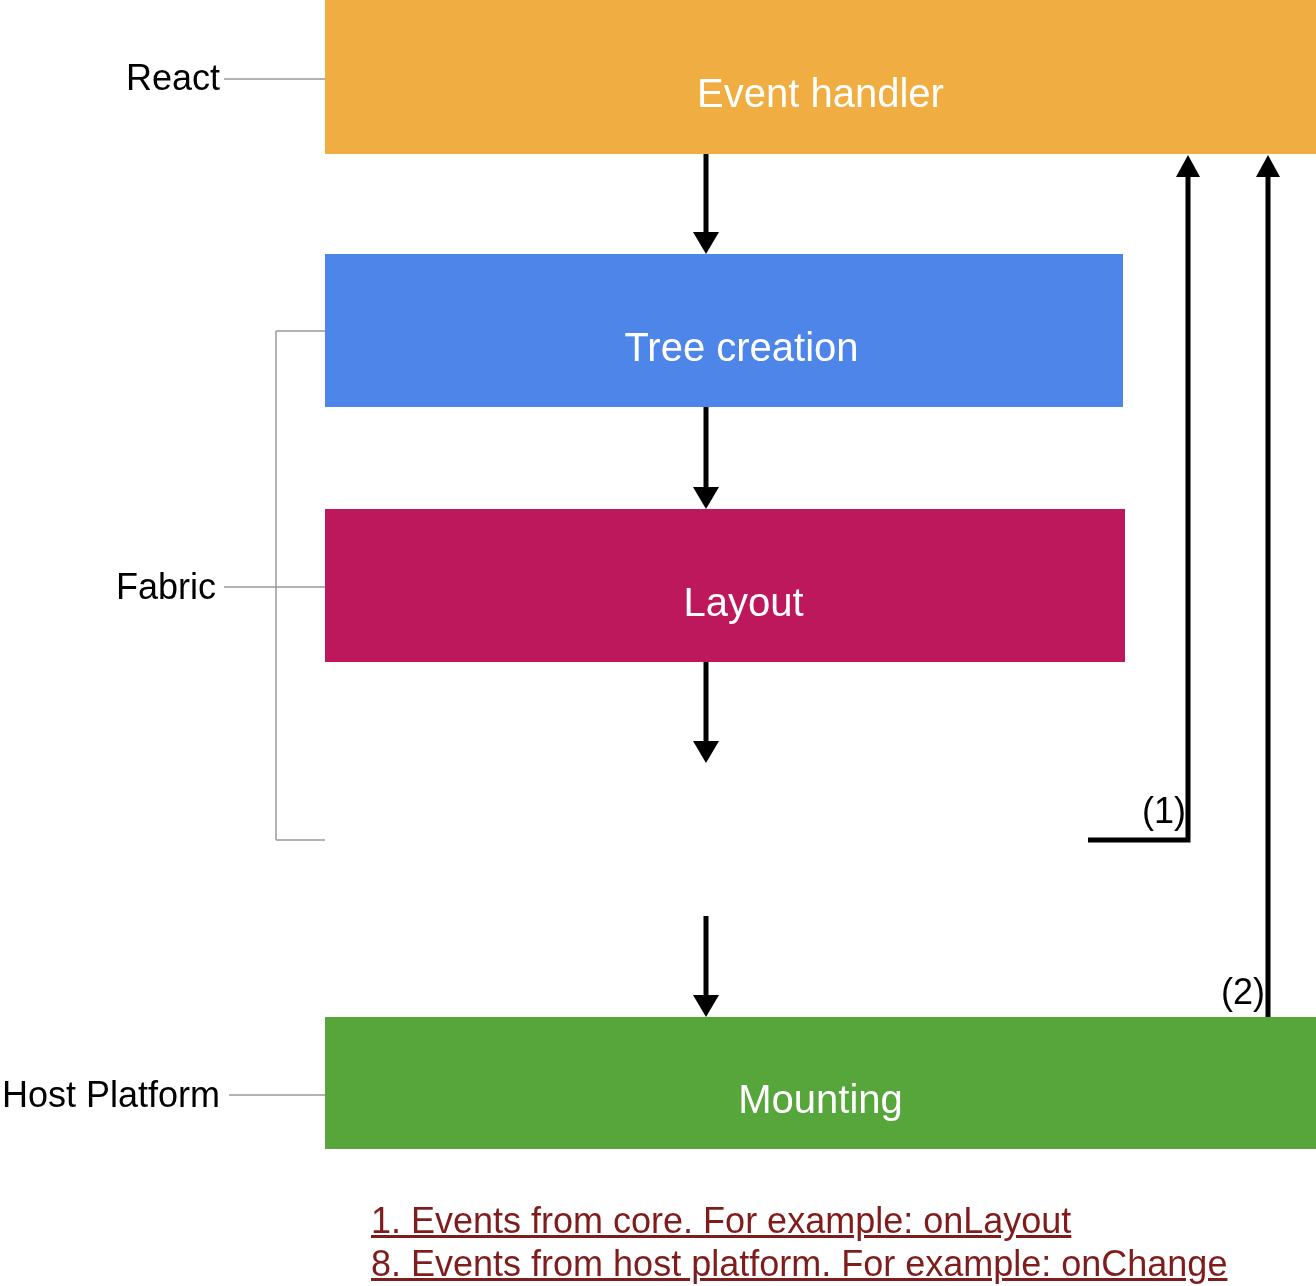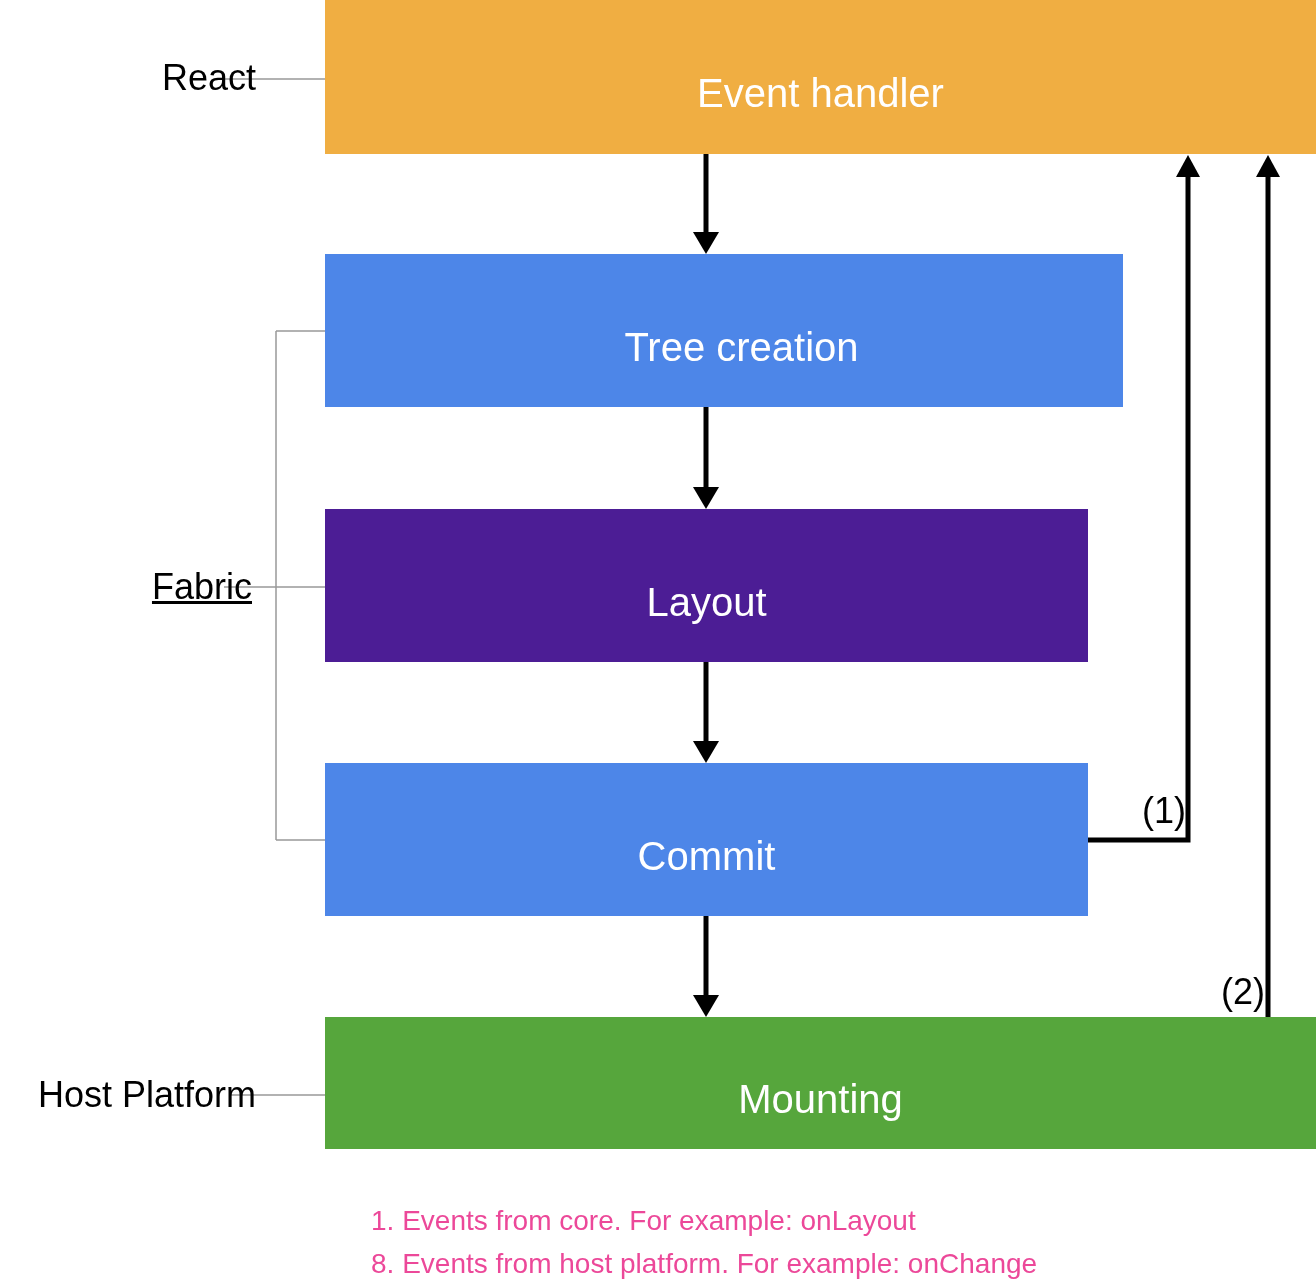--- a/index.html
+++ b/index.html
@@ -49,7 +49,6 @@
     line-height: 44px;
     color: #000000;
     white-space: nowrap;
-    padding-left: 36px;
   }
   .side-react { top: 56px; }
   .side-fabric { top: 565px; width: 216px; text-decoration: underline; }

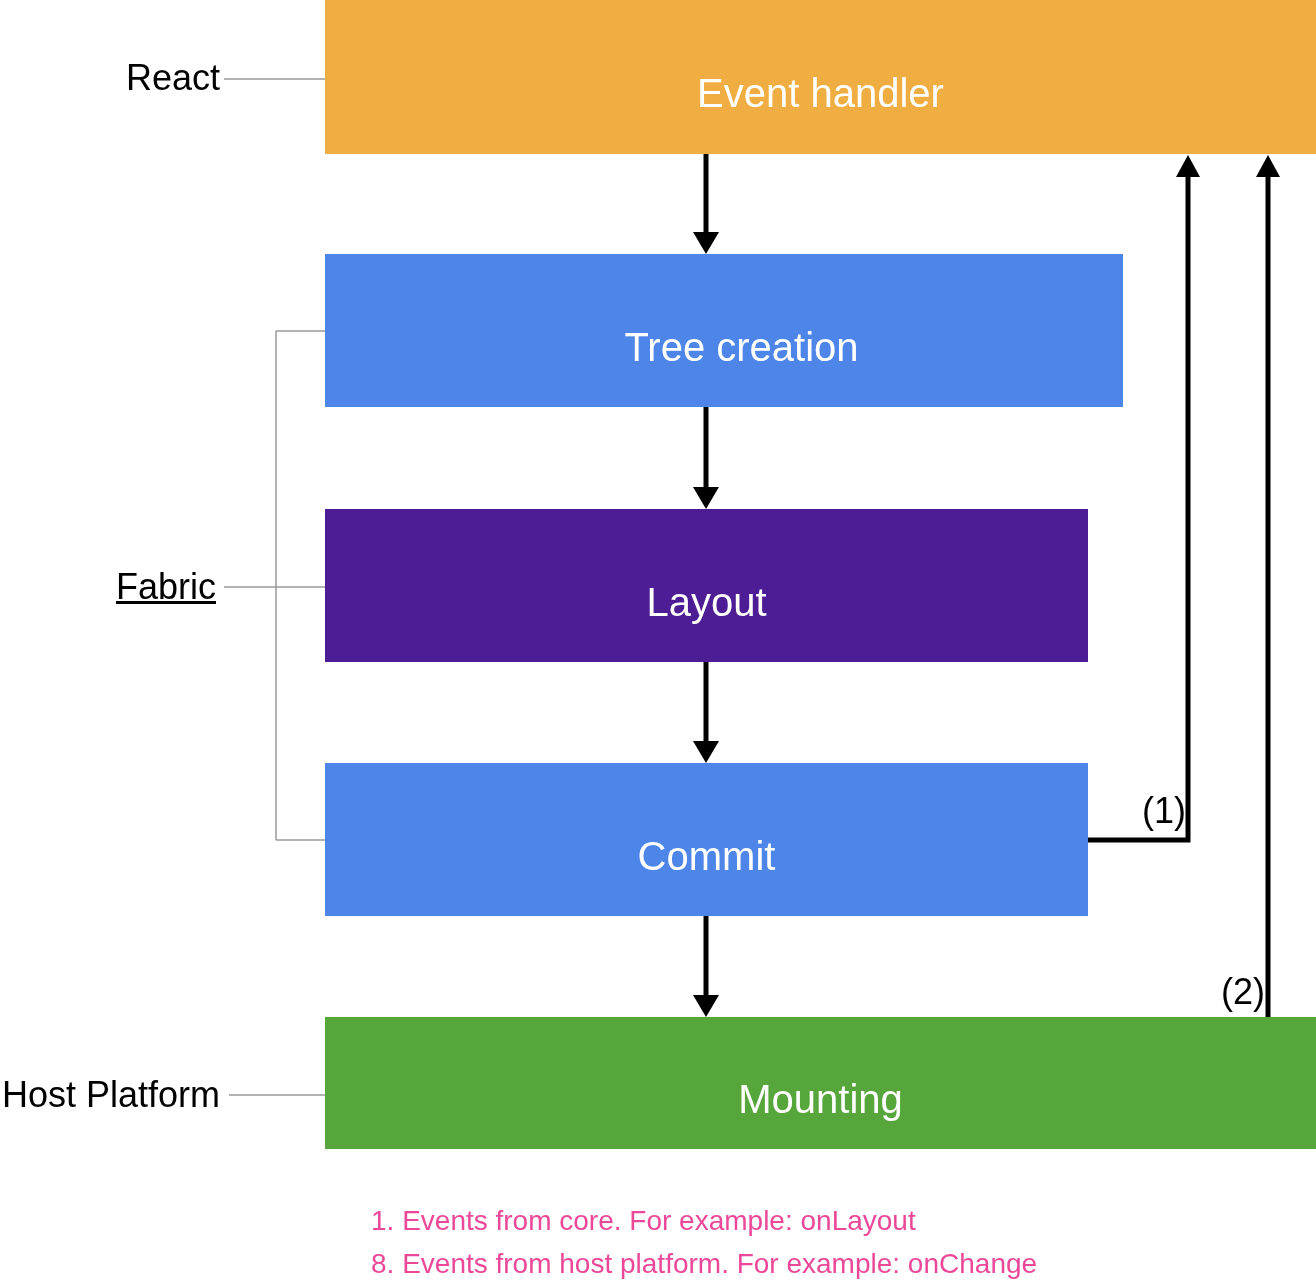--- a/index.html
+++ b/index.html
@@ -51,7 +51,7 @@
     white-space: nowrap;
   }
   .side-react { top: 56px; }
-  .side-fabric { top: 565px; width: 216px; text-decoration: underline; }
+  .side-fabric { top: 565px; width: 216px; }
   .side-host { top: 1073px; }
 
   .callout {

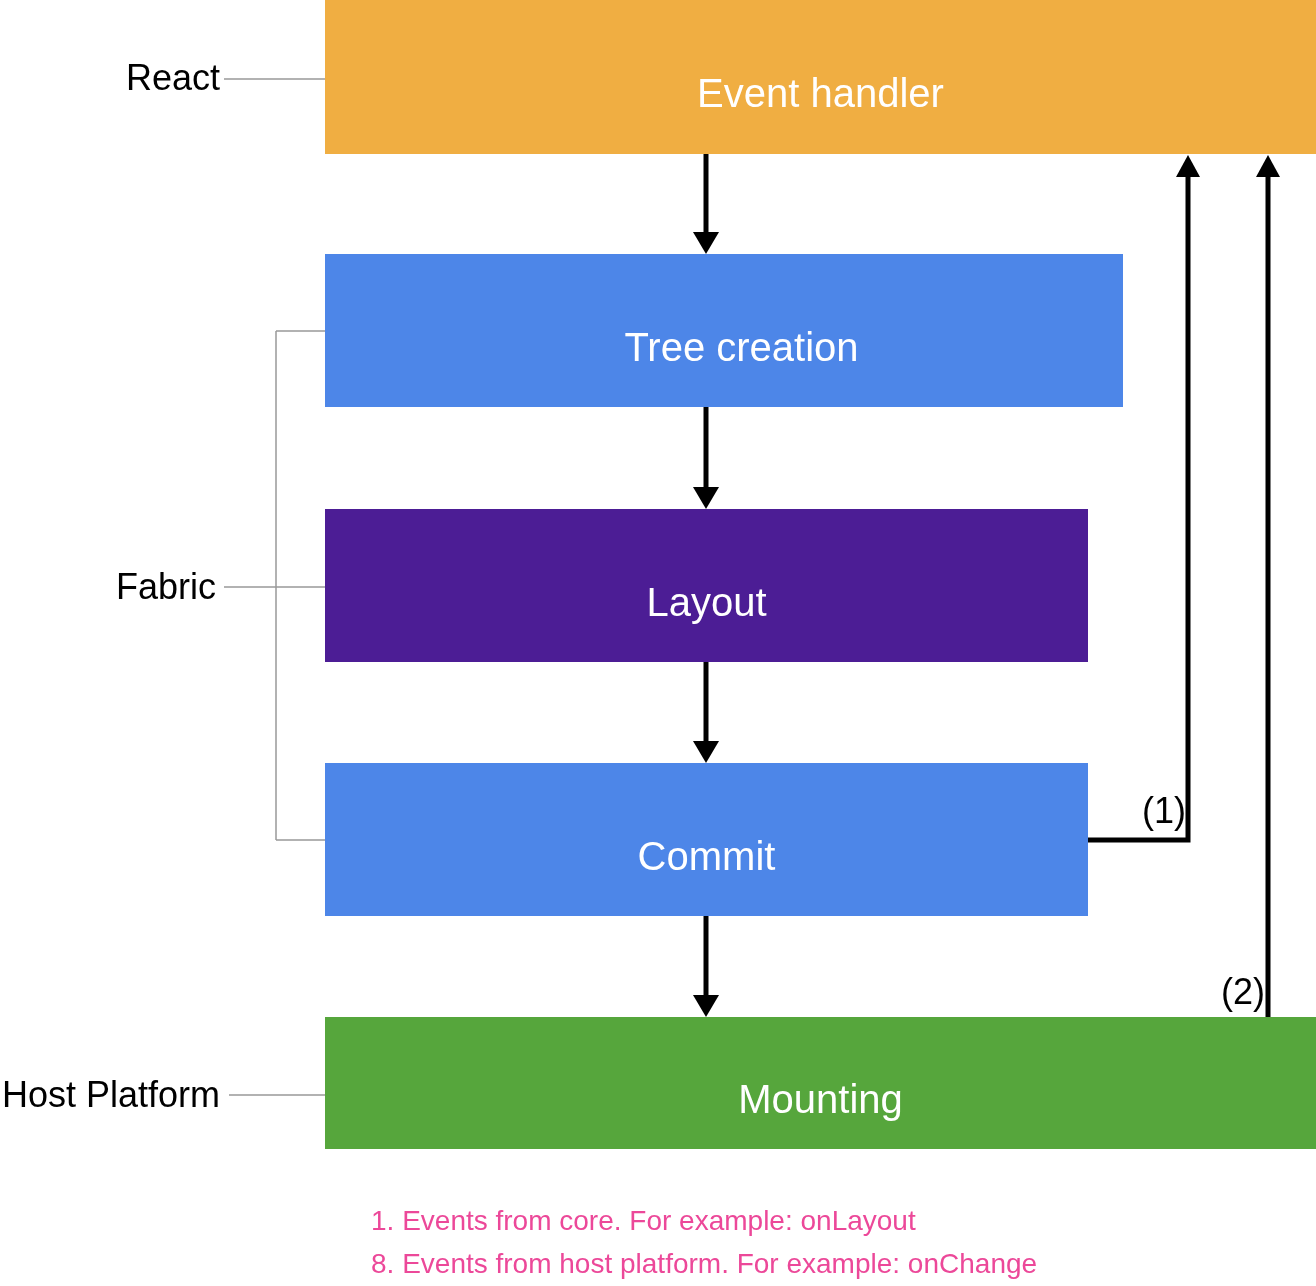--- a/index.html
+++ b/index.html
@@ -115,7 +115,7 @@
     <span class="box-label">Tree creation</span>
   </div>
 
-  <div class="box box-layout" style="background-color: #4c1d95;">
+  <div class="box box-layout" style="background-color: #be185d; padding-left: 37px;">
     <span class="box-label">Layout</span>
   </div>
 

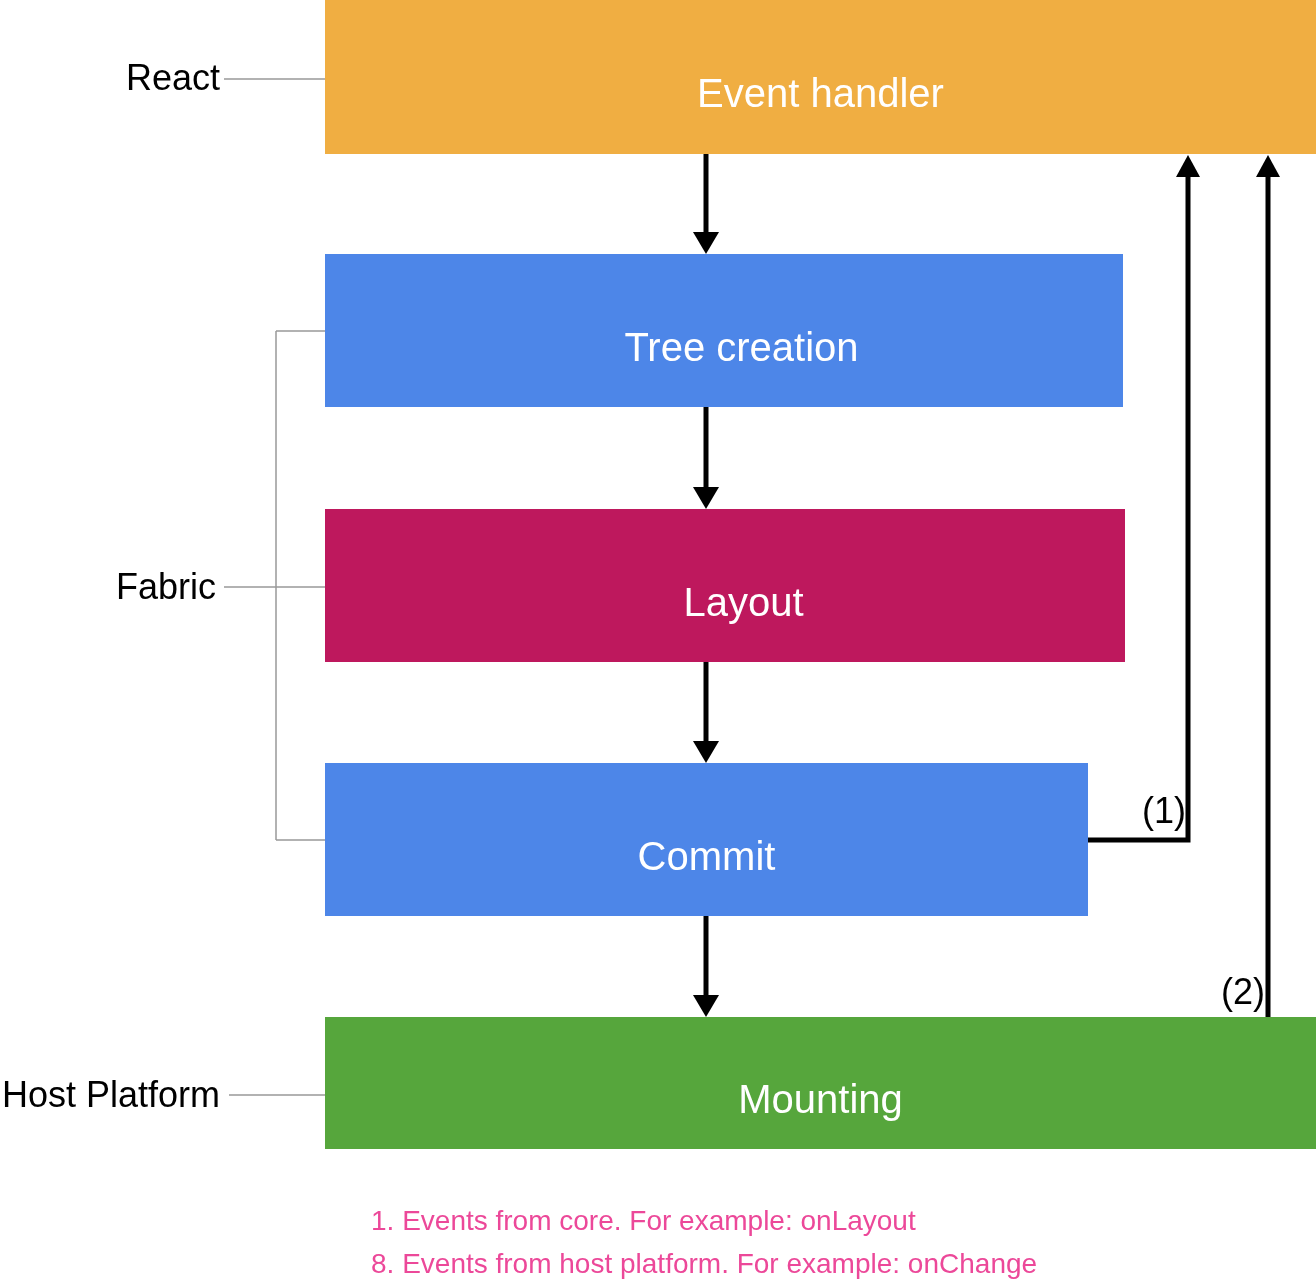--- a/index.html
+++ b/index.html
@@ -119,9 +119,6 @@
     <span class="box-label">Layout</span>
   </div>
 
-  <div class="box box-commit" style="background-color: rgb(77, 134, 232);">
-    <span class="box-label">Commit</span>
-  </div>
 
   <div class="box box-mounting" style="background-color: rgb(86, 166, 60);">
     <span class="box-label">Mounting</span>

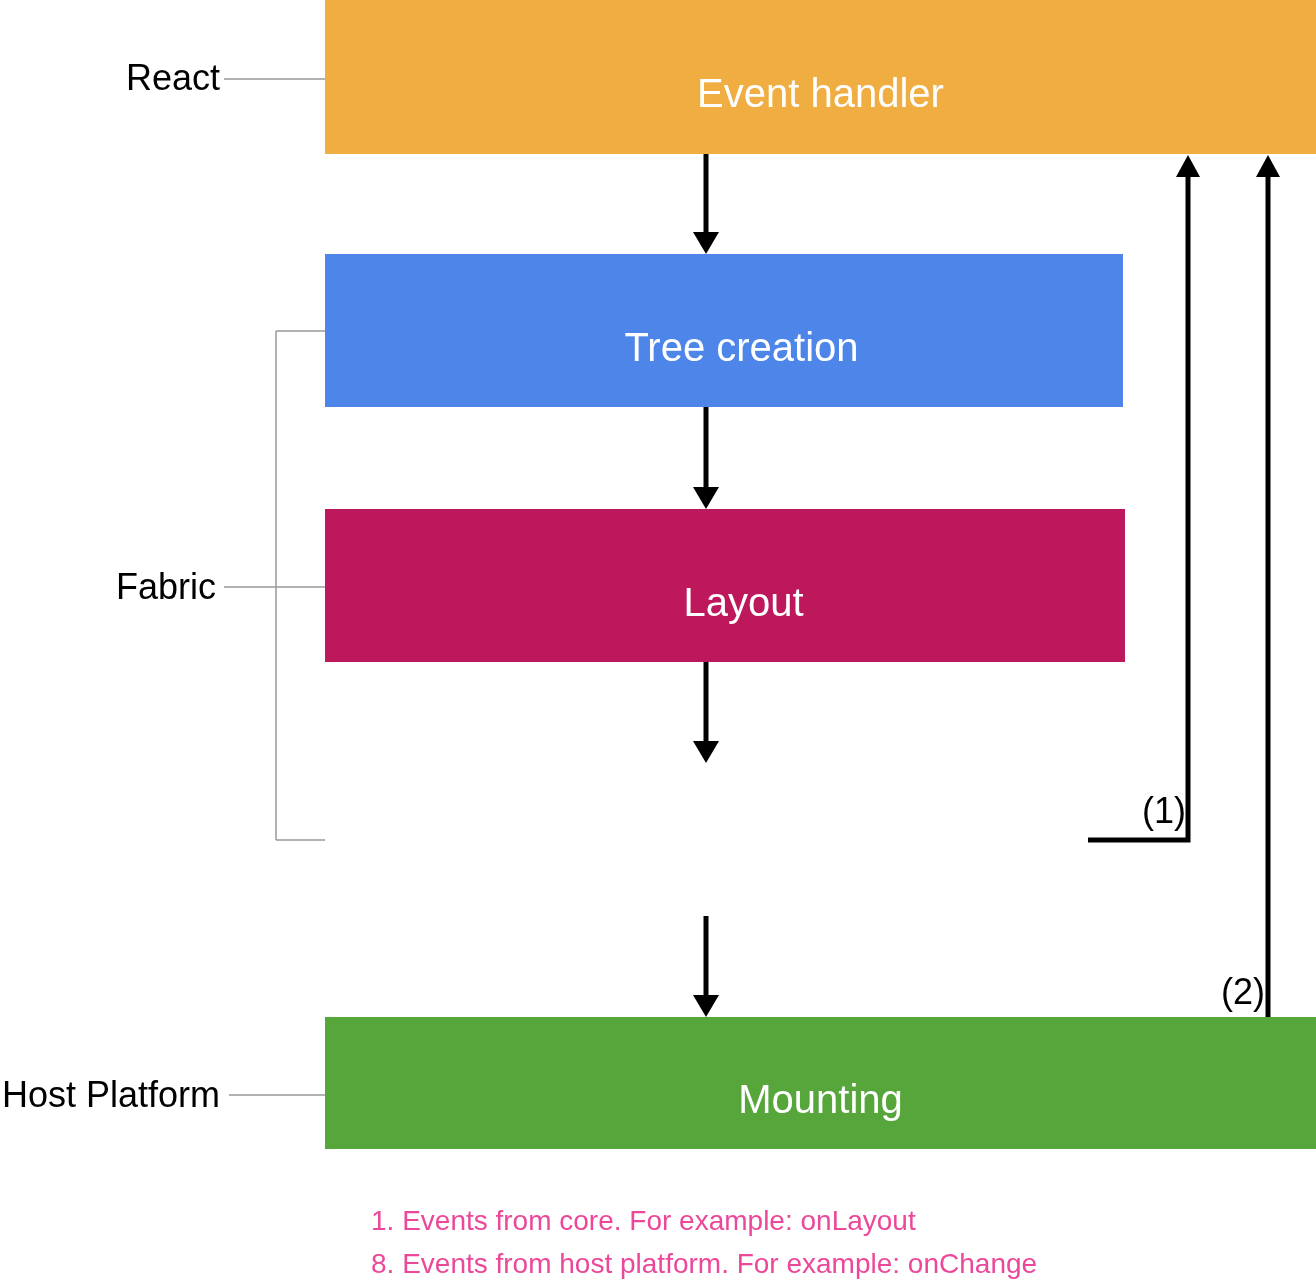--- a/index.html
+++ b/index.html
@@ -70,10 +70,11 @@
     position: absolute;
     left: 371px;
     top: 1199px;
-    font-size: 28px;
+    font-size: 36px;
     line-height: 43px;
-    color: #ec4899;
+    color: #7f1d1d;
     white-space: nowrap;
+    text-decoration: underline;
   }
 </style>
 </head>

